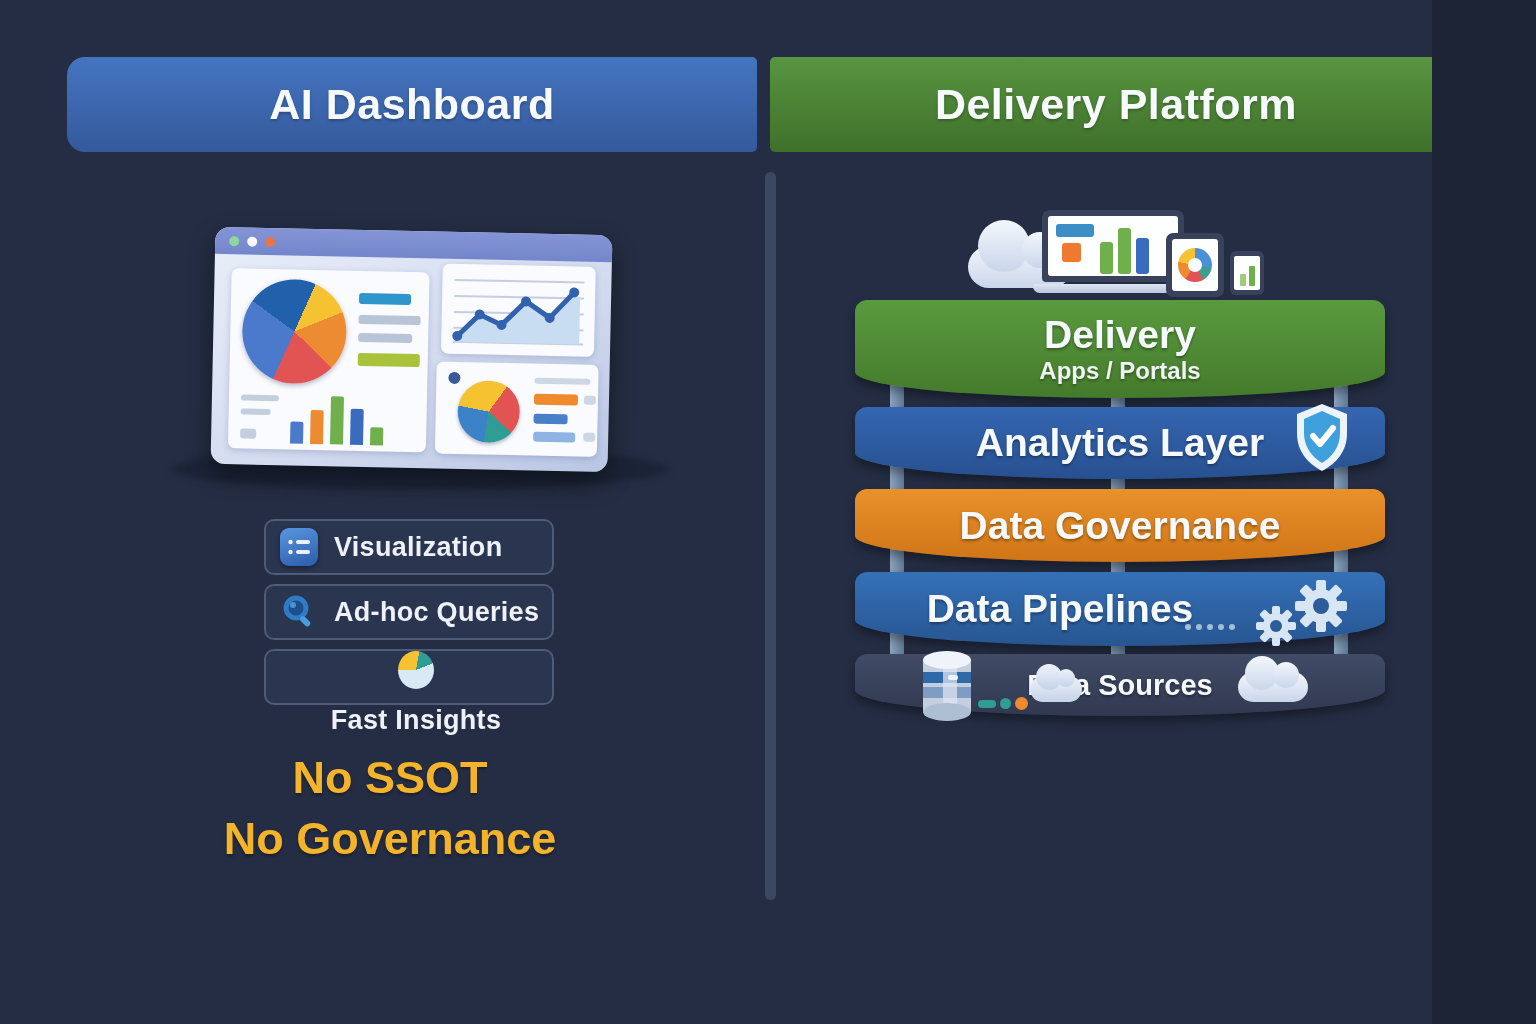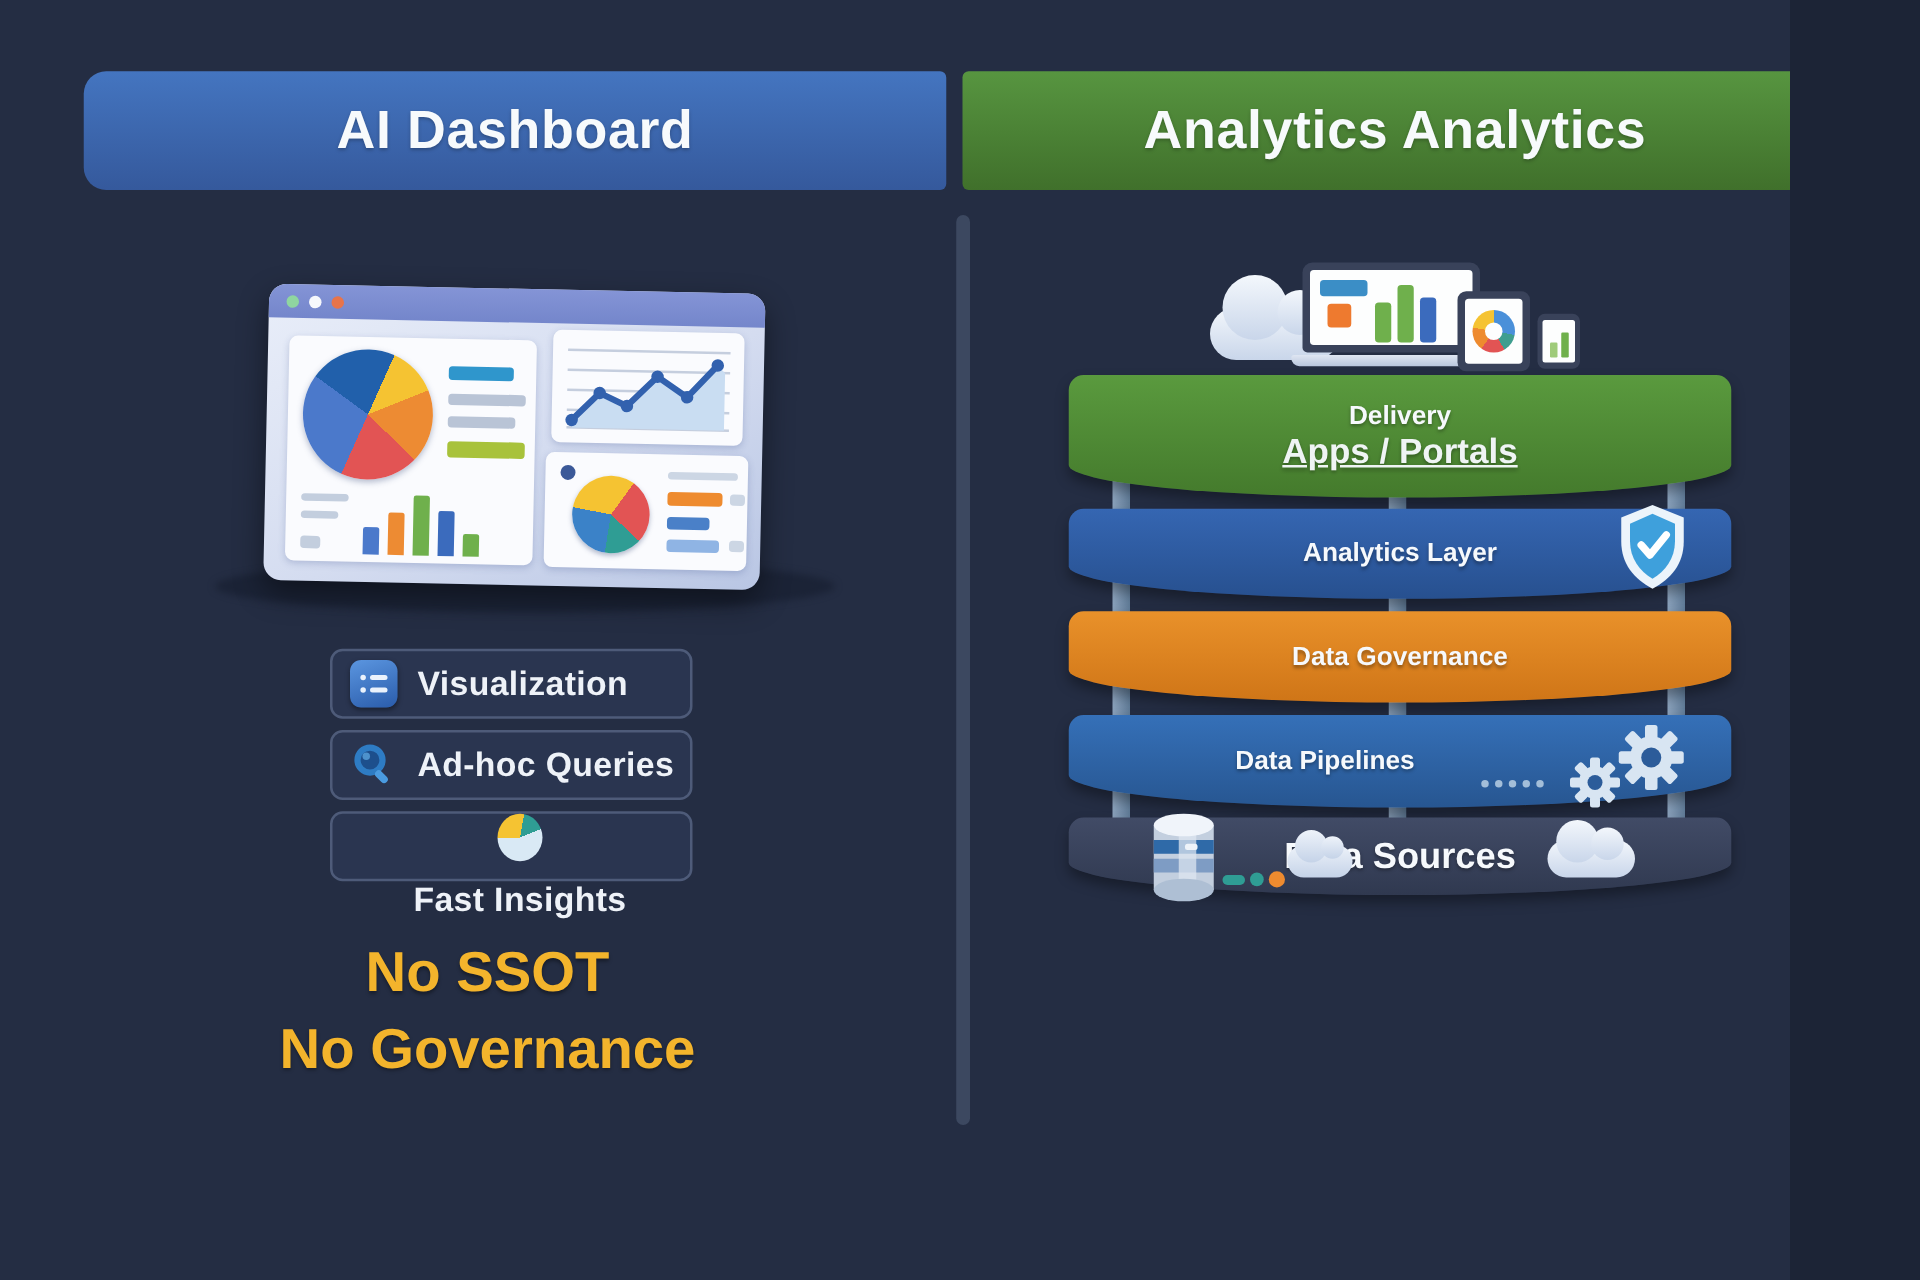--- a/index.html
+++ b/index.html
@@ -110,7 +110,7 @@
     <span>AI Dashboard</span>
   </div>
   <div id="hdr-right" class="hdr">
-    <span>Analytics Analytics</span>
+    <span>Delivery Platform</span>
   </div>
 
   <div id="divider"></div>

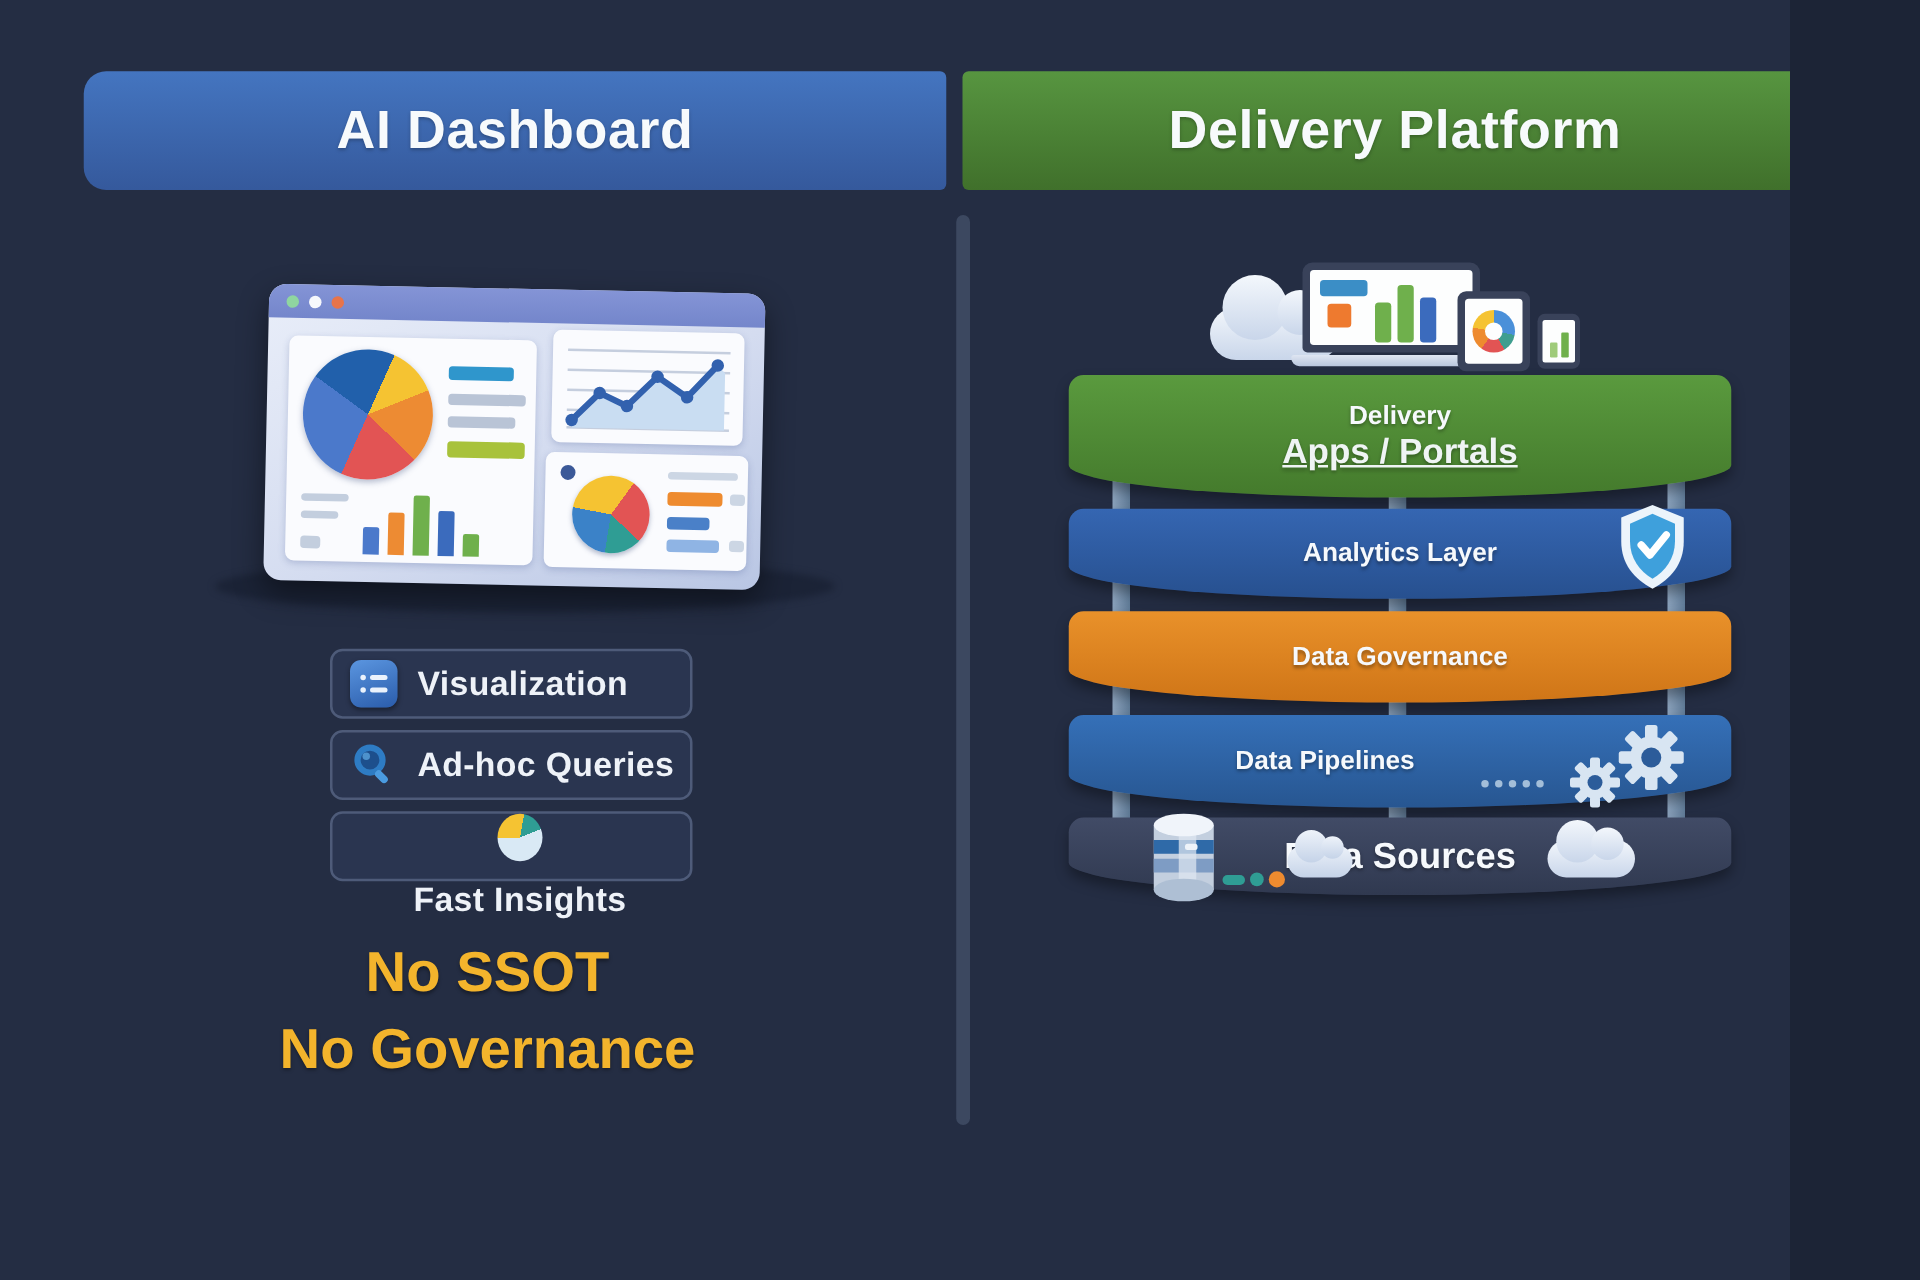--- a/index.html
+++ b/index.html
@@ -62,7 +62,7 @@
   #band-governance{top:489px;height:73px;background:linear-gradient(180deg,#e9912a,#cf7517);}
   #band-pipelines{top:572px;height:74px;background:linear-gradient(180deg,#3570b8,#275691);}
   #band-sources{top:654px;height:62px;background:linear-gradient(180deg,#414b66,#303950);}
-  .band-title{font-size:21px;} .band-sub{font-size:28px;font-weight:bold;opacity:.96;text-decoration:underline;}
+  .band-title{font-size:39px;} .band-sub{font-size:28px;font-weight:bold;opacity:.96;text-decoration:underline;}
   #caption-right{position:absolute;left:850px;top:786px;width:540px;text-align:center;color:#7cc261;
                  font-size:41px;font-weight:bold;text-shadow:0 2px 3px rgba(0,0,0,.35);}
 

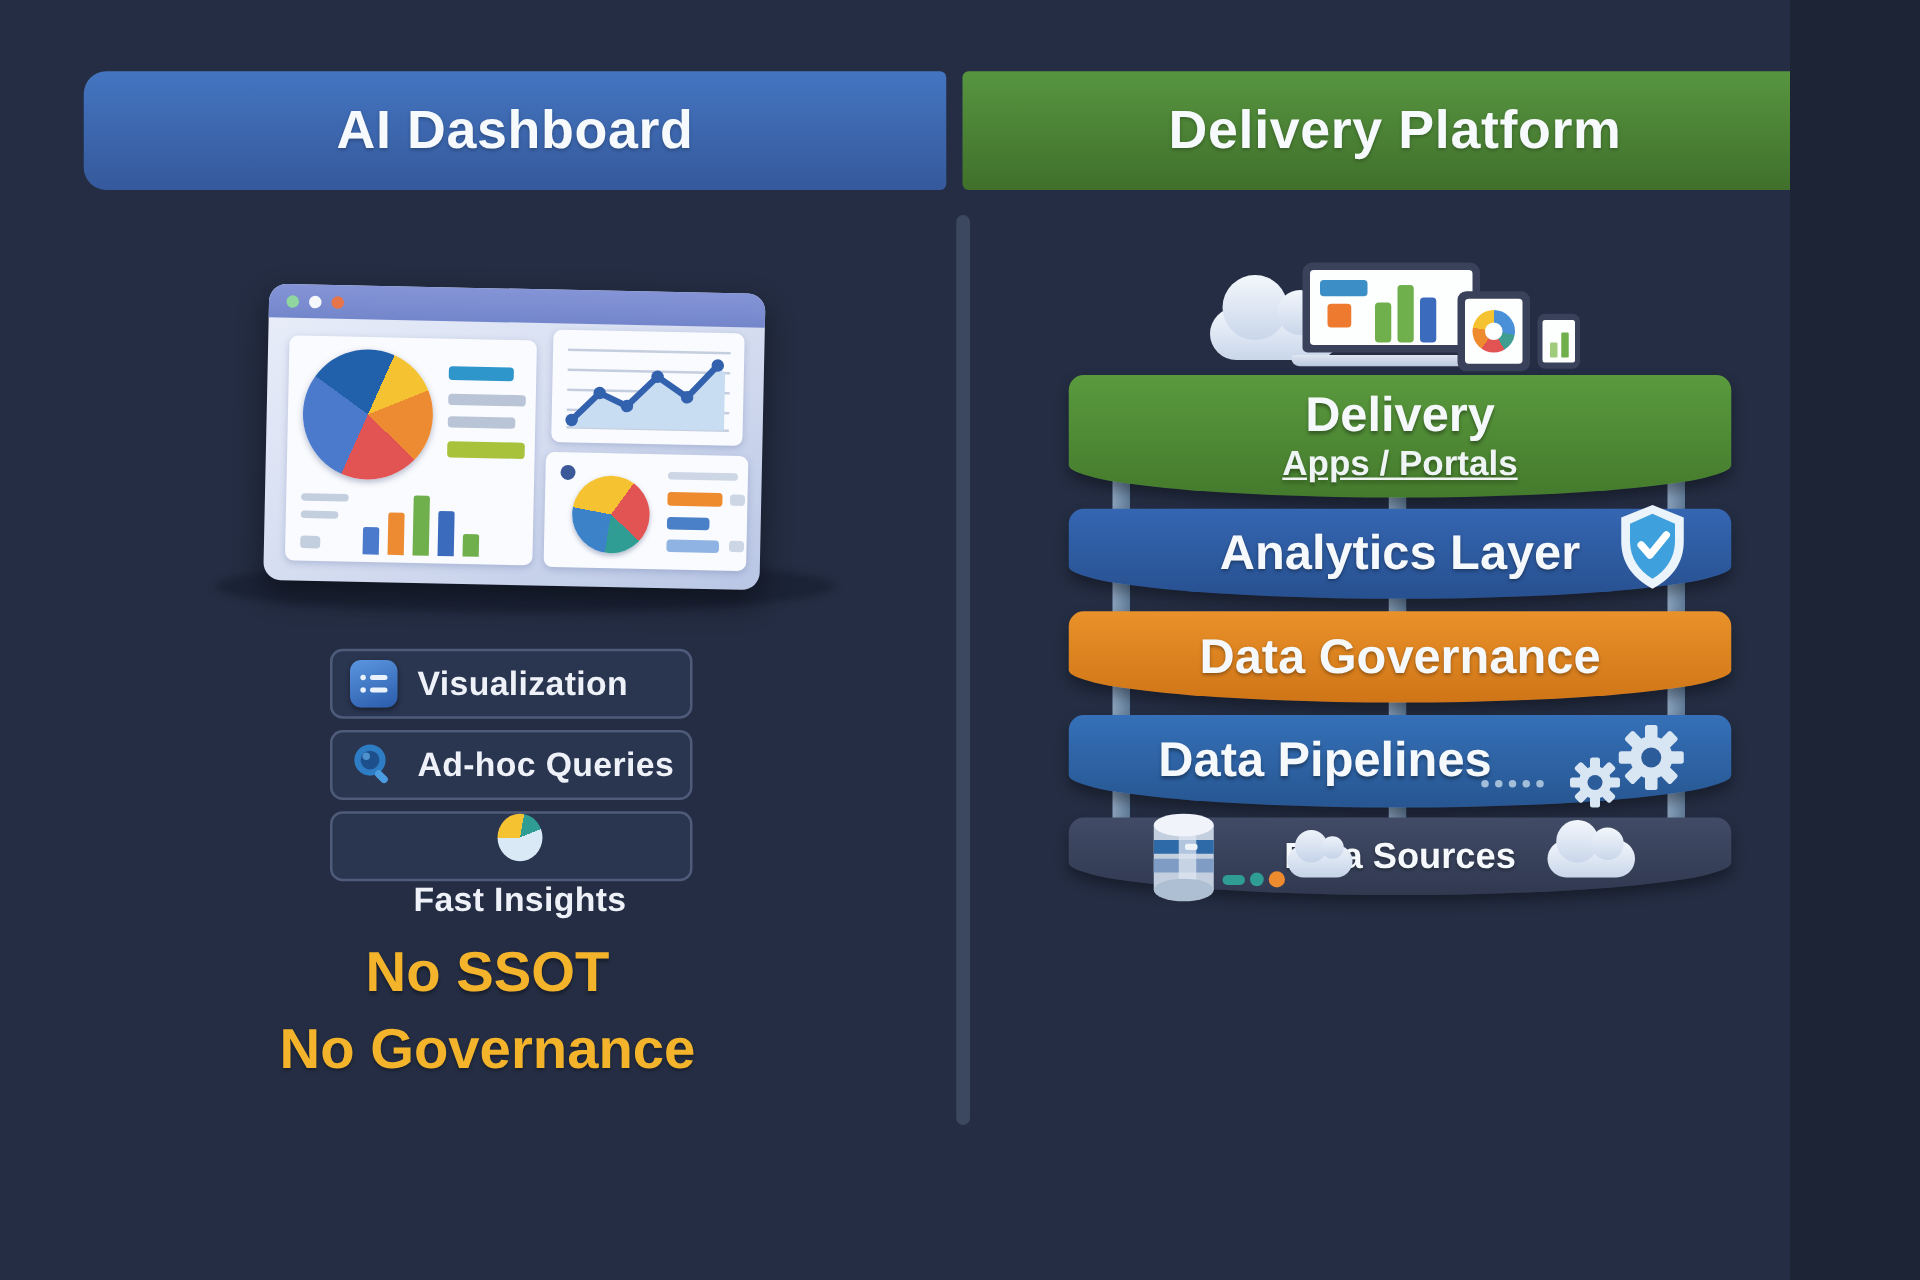--- a/index.html
+++ b/index.html
@@ -62,7 +62,7 @@
   #band-governance{top:489px;height:73px;background:linear-gradient(180deg,#e9912a,#cf7517);}
   #band-pipelines{top:572px;height:74px;background:linear-gradient(180deg,#3570b8,#275691);}
   #band-sources{top:654px;height:62px;background:linear-gradient(180deg,#414b66,#303950);}
-  .band-title{font-size:39px;} .band-sub{font-size:28px;font-weight:bold;opacity:.96;text-decoration:underline;}
+  .band-title{font-size:39px;} .band-sub{font-size:24px;font-weight:bold;opacity:.96;}
   #caption-right{position:absolute;left:850px;top:786px;width:540px;text-align:center;color:#7cc261;
                  font-size:41px;font-weight:bold;text-shadow:0 2px 3px rgba(0,0,0,.35);}
 

